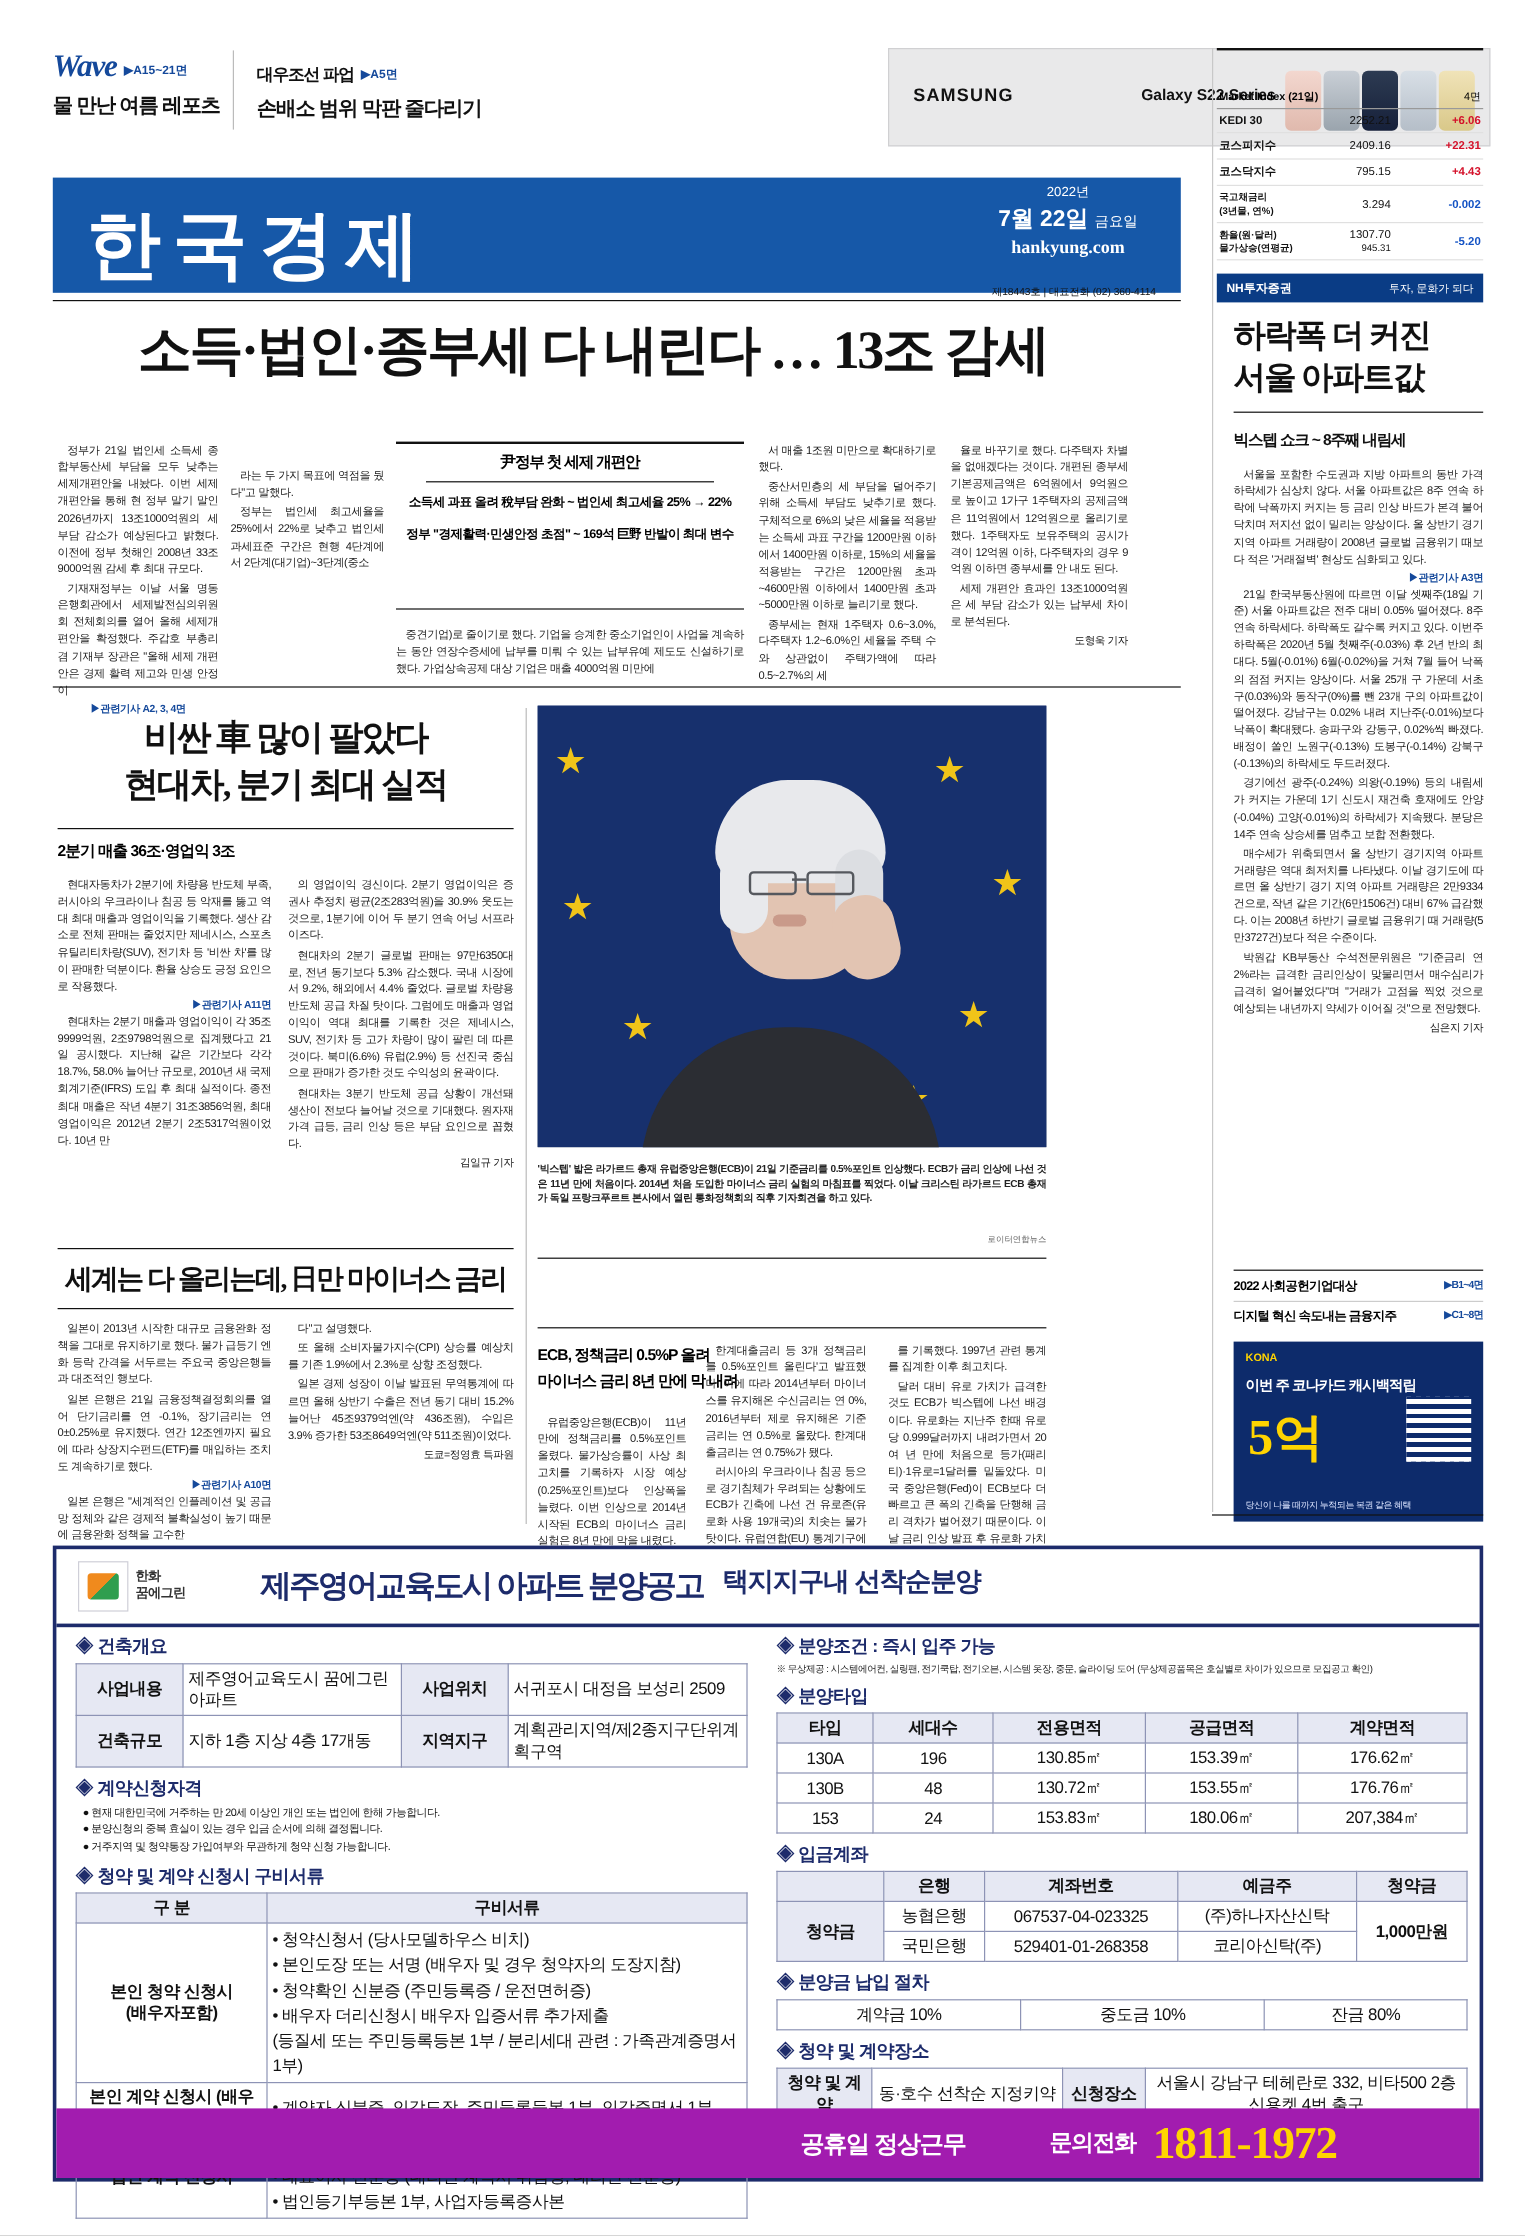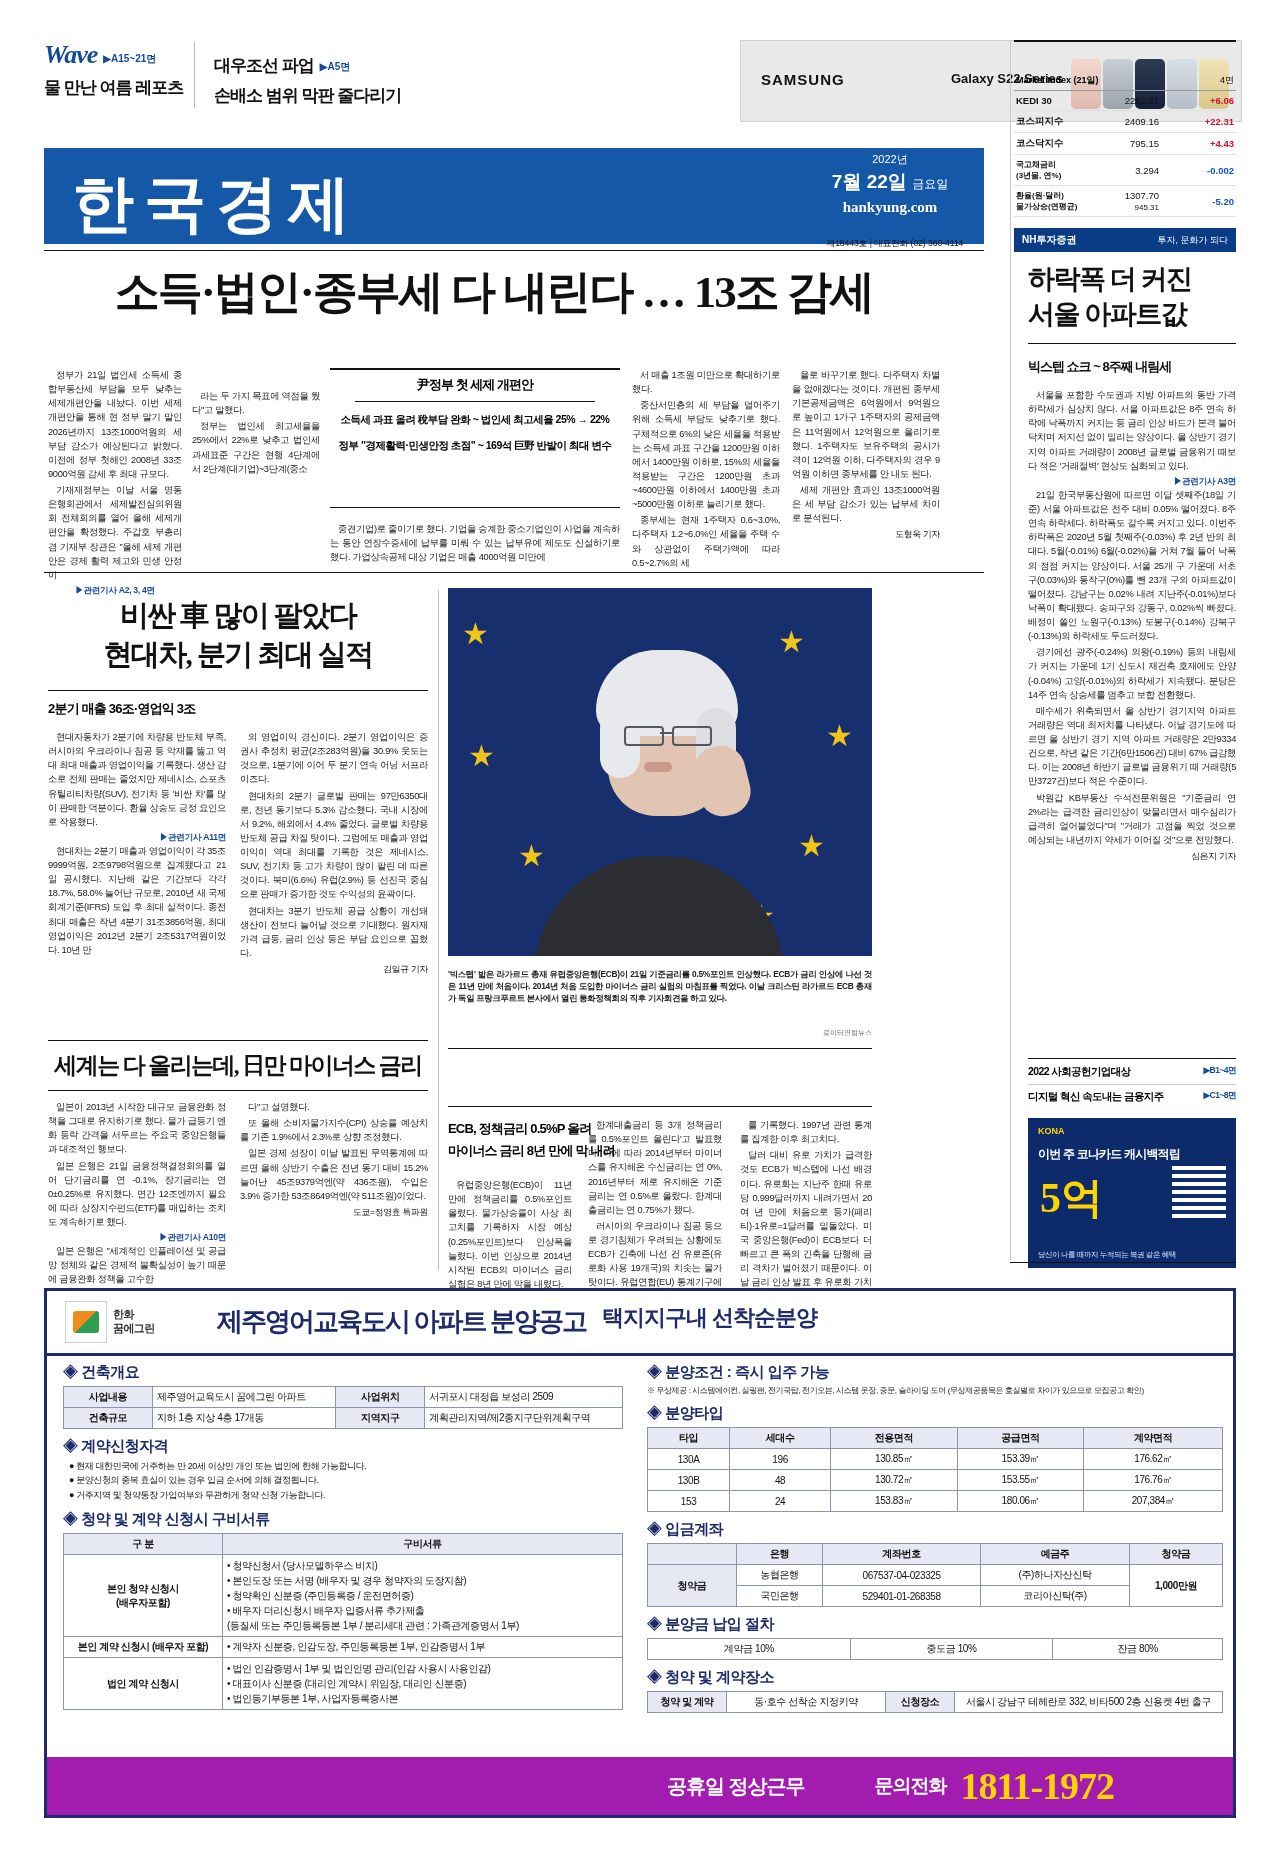--- a/index.html
+++ b/index.html
@@ -11,7 +11,7 @@
   .wave-logo{font-family:"Liberation Serif",serif;font-style:italic;font-weight:bold;font-size:26px;color:#15499b;letter-spacing:-1px;}
   .wave-sub{font-size:17px;font-weight:bold;color:#111;letter-spacing:-1px;margin-top:6px;}
   .ref{font-size:10px;color:#15499b;font-weight:bold;}
-  .tline1{font-size:17px;font-weight:bold;color:#111;letter-spacing:-1px;}
+  .tline1{font-size:14px;font-weight:bold;color:#111;letter-spacing:-1px;}
   .tline2{font-size:17px;font-weight:bold;color:#111;letter-spacing:-1px;margin-top:7px;}
   
   .samsungad{position:absolute;left:740px;top:40px;width:500px;height:80px;background:#e9e9ea;border:1px solid #d0d0d2;}

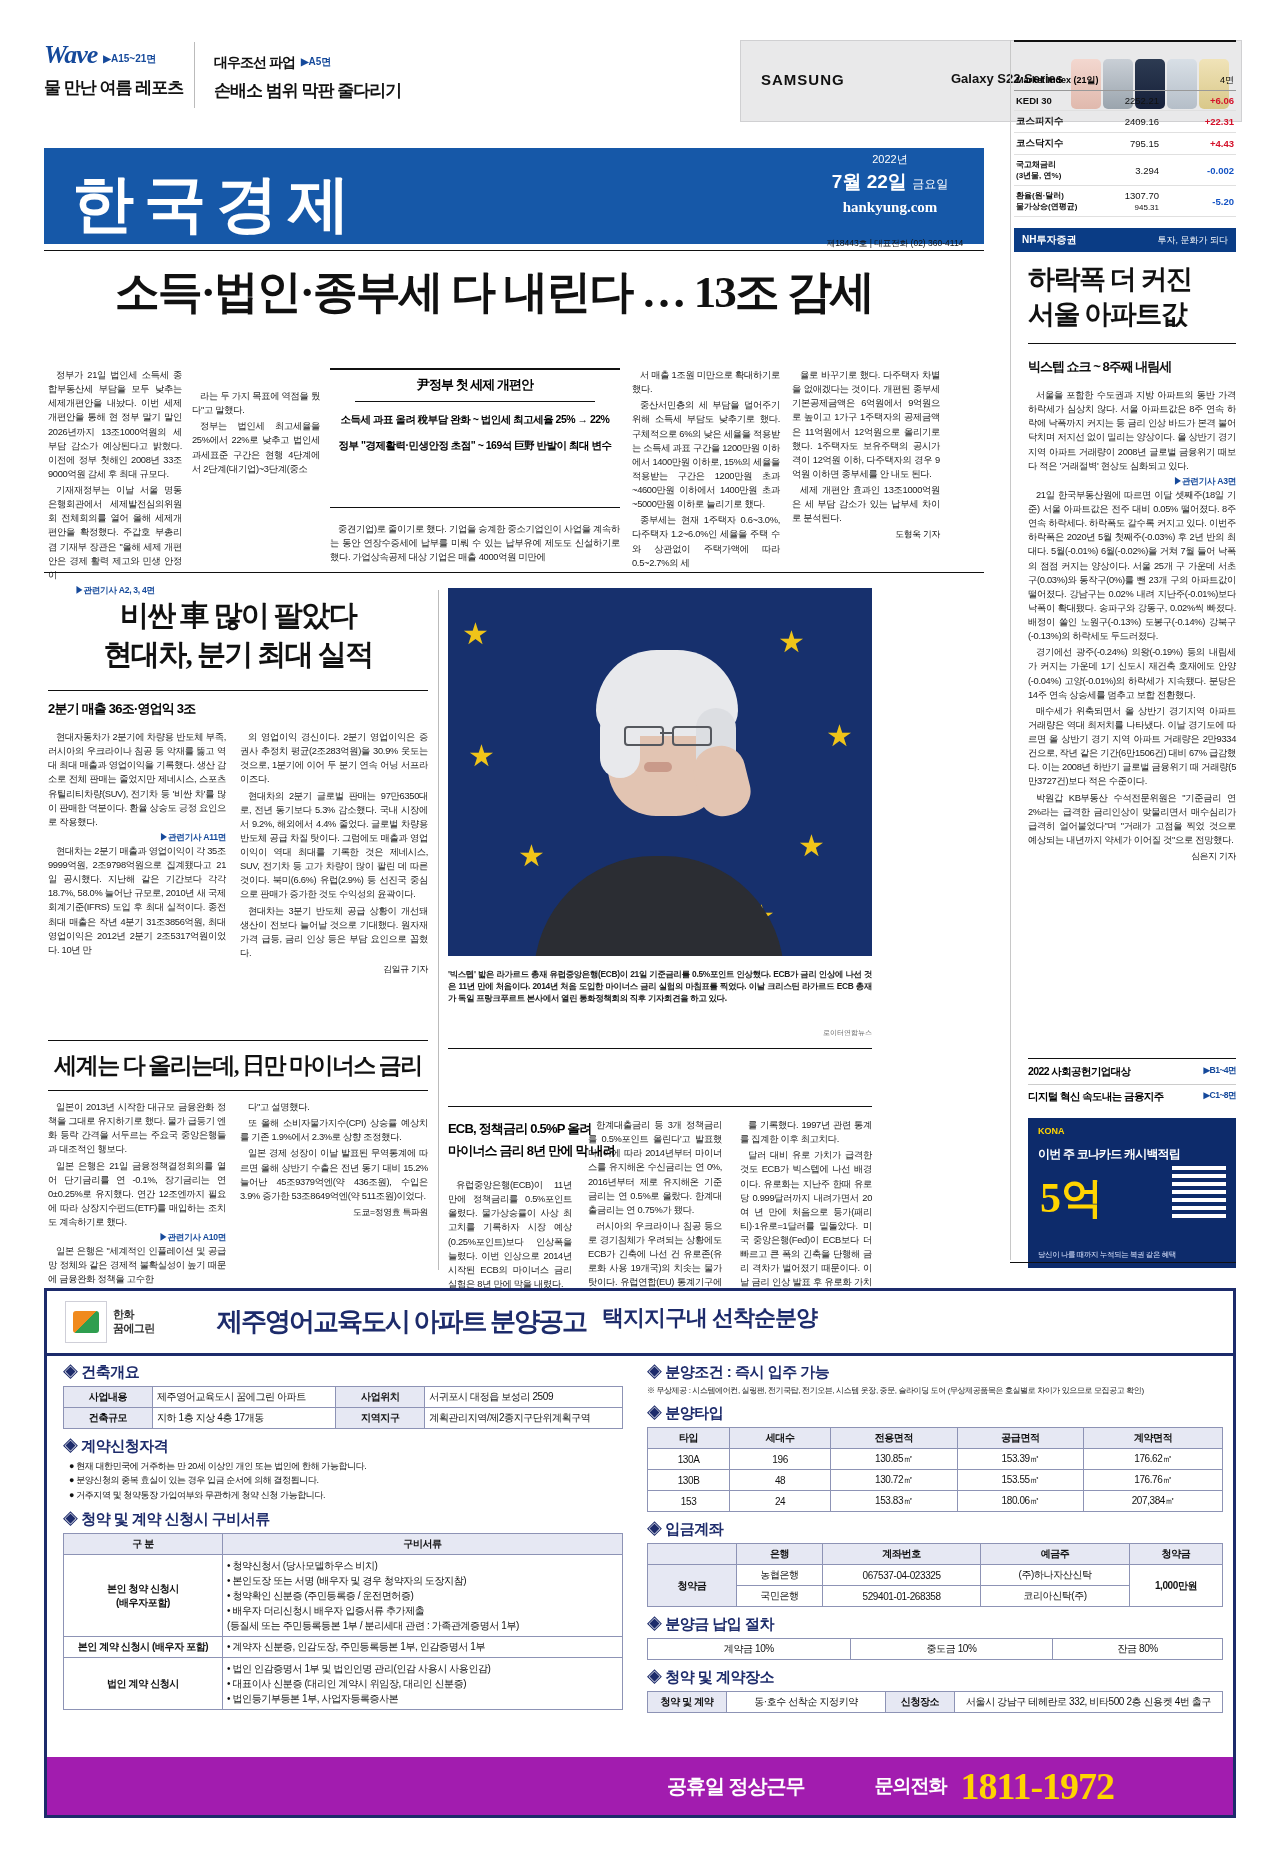--- a/index.html
+++ b/index.html
@@ -64,7 +64,7 @@
   .adtitle{font-family:"Liberation Serif",serif;font-weight:bold;font-size:26px;color:#1d2b6b;letter-spacing:-2px;}
   .adtitle2{font-size:22px;font-weight:bold;color:#1d2b6b;letter-spacing:-1px;}
   .adsec{font-size:15px;font-weight:bold;color:#1d2b6b;letter-spacing:-0.5px;}
-  table.t{border-collapse:collapse;font-size:10px;width:100%;}
+  table.t{border-collapse:collapse;font-size:14px;width:100%;}
   table.t td,table.t th{border:1px solid #8d93b5;padding:3px 4px;color:#111;letter-spacing:-0.4px;}
   table.t th{background:#e6e8f3;font-weight:bold;text-align:center;}
   table.t td.k{background:#e6e8f3;font-weight:bold;text-align:center;width:80px;}

